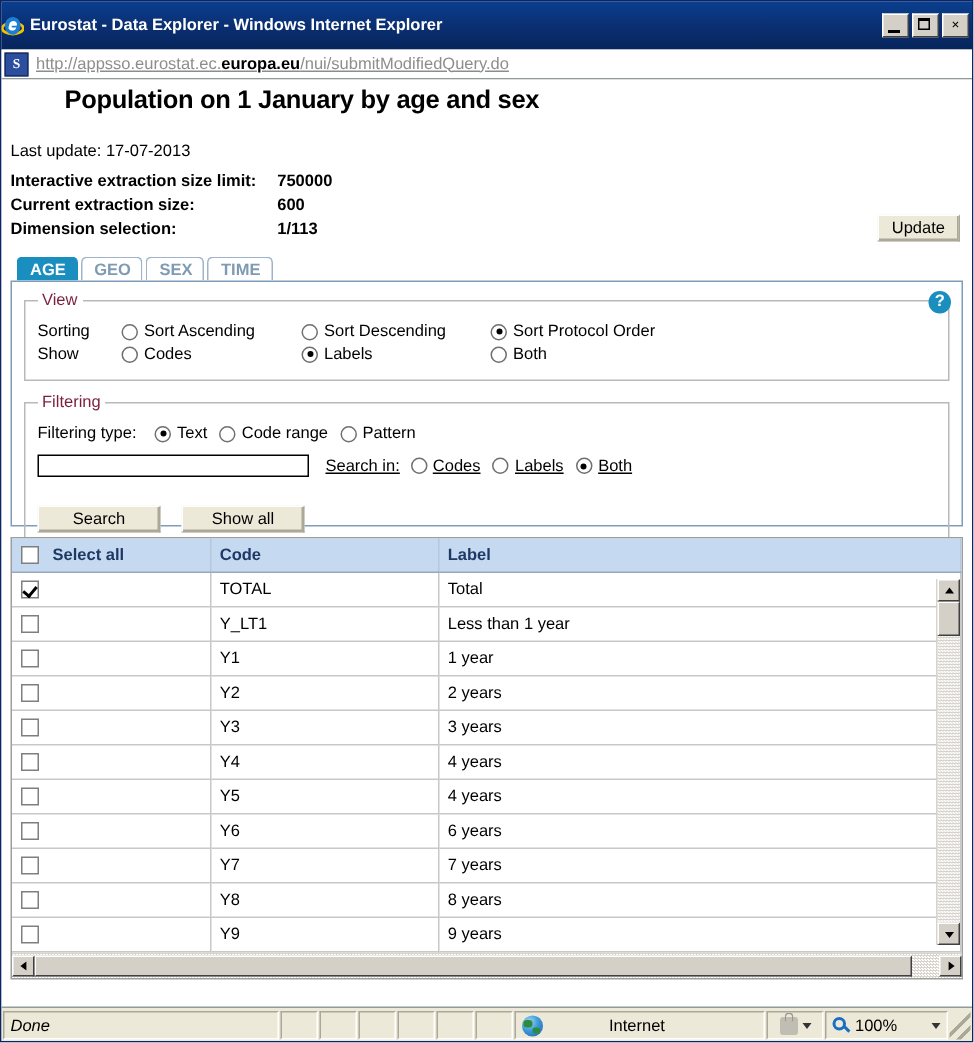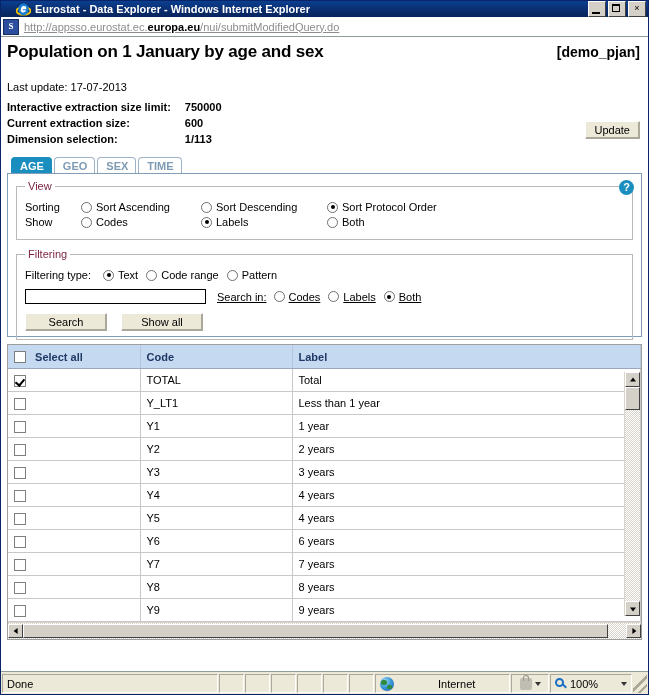--- a/index.html
+++ b/index.html
@@ -24,10 +24,10 @@
 
   
   .titlebar {
-    height: 16px;
+    height: 32px;
     background: linear-gradient(to bottom, #0a3f8f 0%, #0a2f72 50%, #07255c 100%);
     display: flex; align-items: center;
-    padding: 0 2px 0 15px;
+    padding: 0 2px 0 0;
     flex: 0 0 auto;
   }
   .ie-logo {

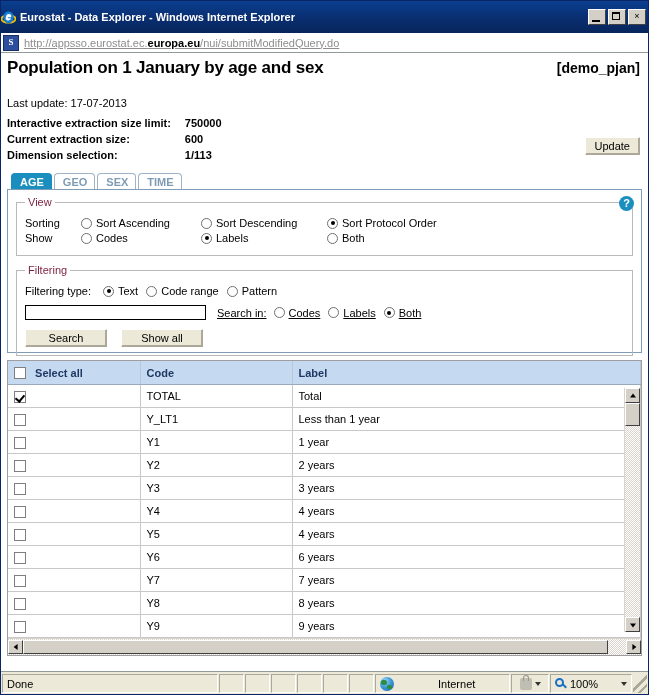--- a/index.html
+++ b/index.html
@@ -112,9 +112,10 @@
   }
 
   .head-row {
-    display: flex; align-items: center;
+    display: flex; align-items: flex-end;
     justify-content: space-between;
     padding-top: 4px;
+    margin-left: 36px;
   }
   .doc-title {
     font-size: 17px; font-weight: bold;

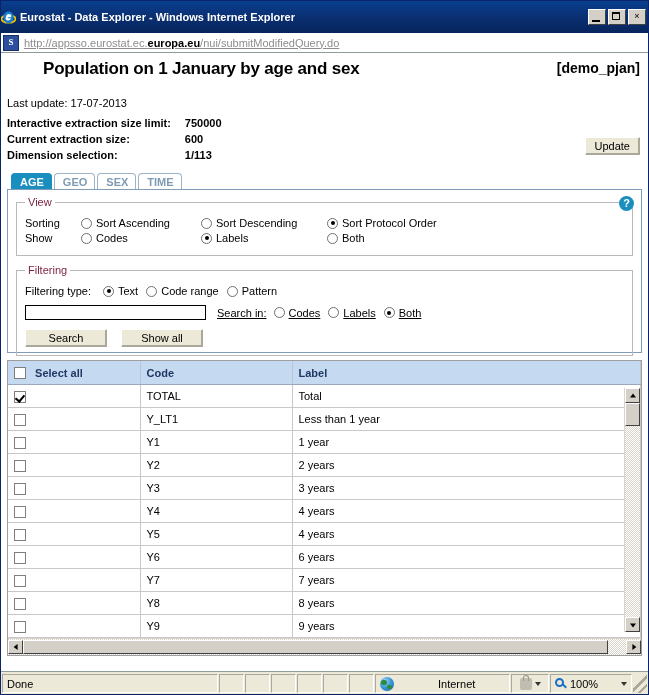--- a/index.html
+++ b/index.html
@@ -506,7 +506,6 @@
 
     <div class="head-row">
       <div class="doc-title">Population on 1 January by age and sex</div>
-      <div class="doc-code">[demo_pjan]</div>
     </div>
     <div class="last-update">Last update: 17-07-2013</div>
 

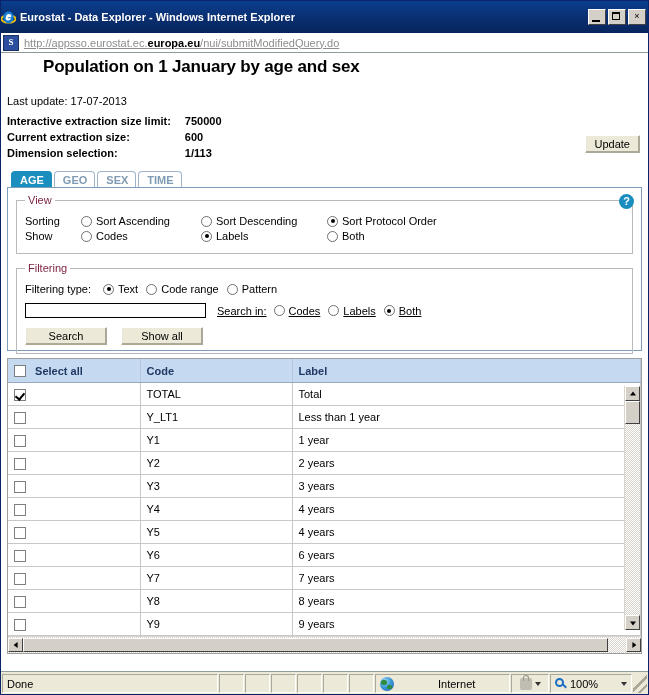--- a/index.html
+++ b/index.html
@@ -134,7 +134,7 @@
   }
 
   .meta-wrap {
-    display: flex; justify-content: space-between; align-items: center;
+    display: flex; justify-content: space-between; align-items: flex-end;
   }
   .meta-table { border-collapse: collapse; }
   .meta-table td {

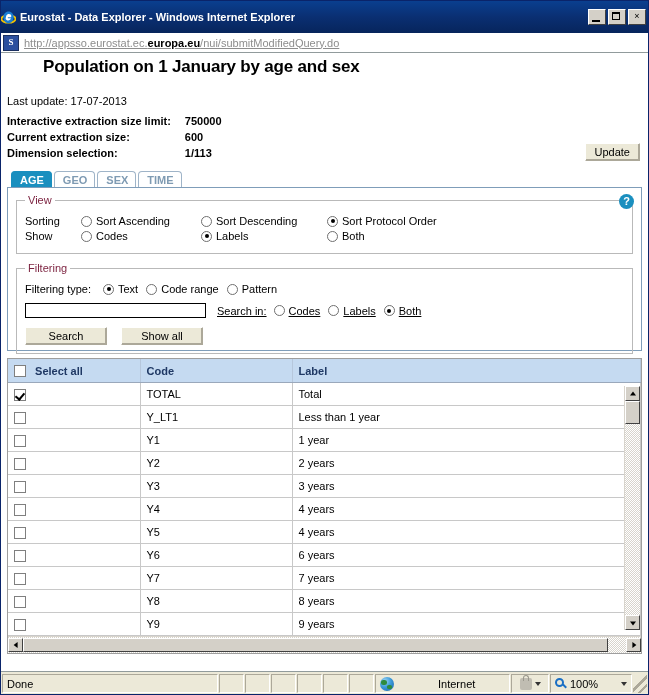--- a/index.html
+++ b/index.html
@@ -259,7 +259,7 @@
     margin: 0 7px 0 11px;
     white-space: nowrap;
   }
-  .btn-row { display: flex; margin-top: 9px; }
+  .btn-row { display: flex; margin-top: 19px; }
   .gbtn {
     background: #ece9d8;
     border: 1px solid #aca899;

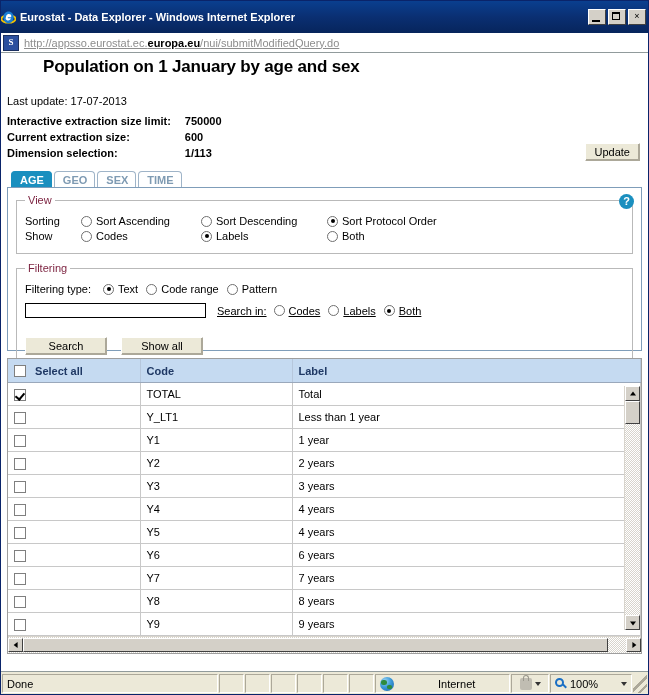--- a/index.html
+++ b/index.html
@@ -407,7 +407,7 @@
     box-sizing: border-box;
     margin-right: 1px;
   }
-  .sb-done { width: 216px; }
+  .sb-done { width: 184px; font-style: italic; }
   .sb-blank { width: 25px; }
   .sb-zone { flex: 1 1 auto; gap: 40px; }
   .sb-lock { width: 38px; justify-content: center; gap: 3px; }

